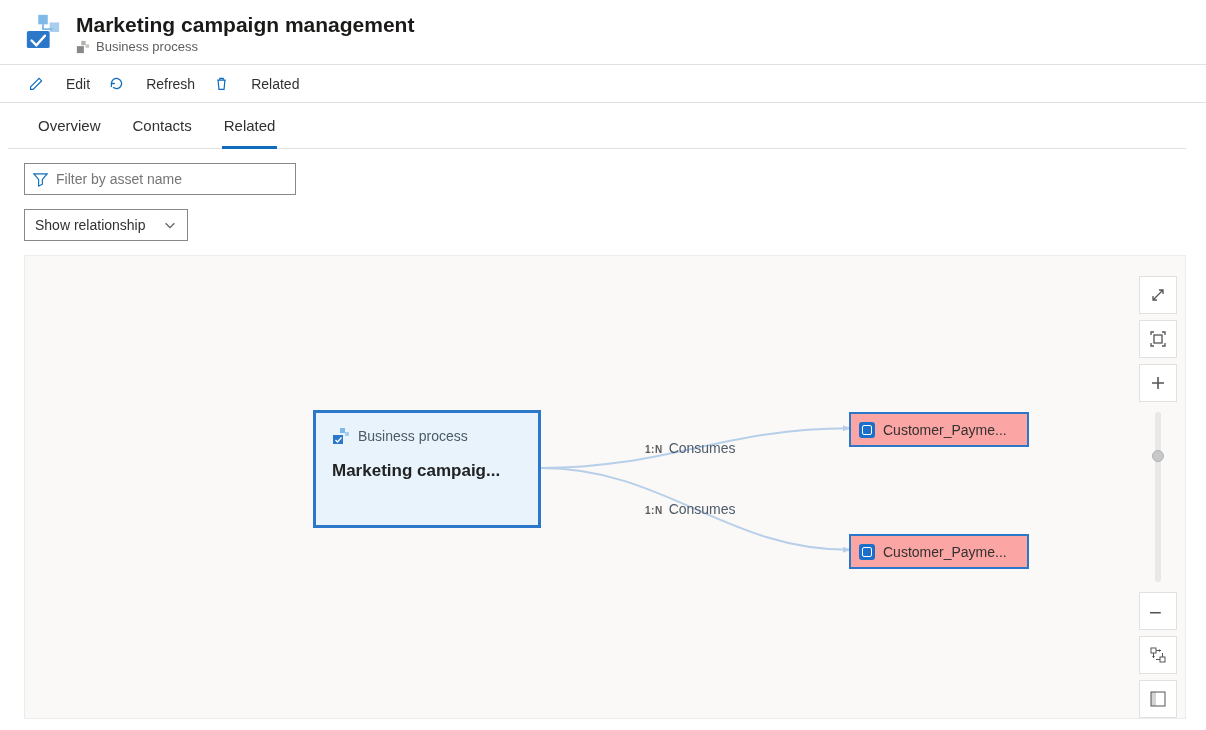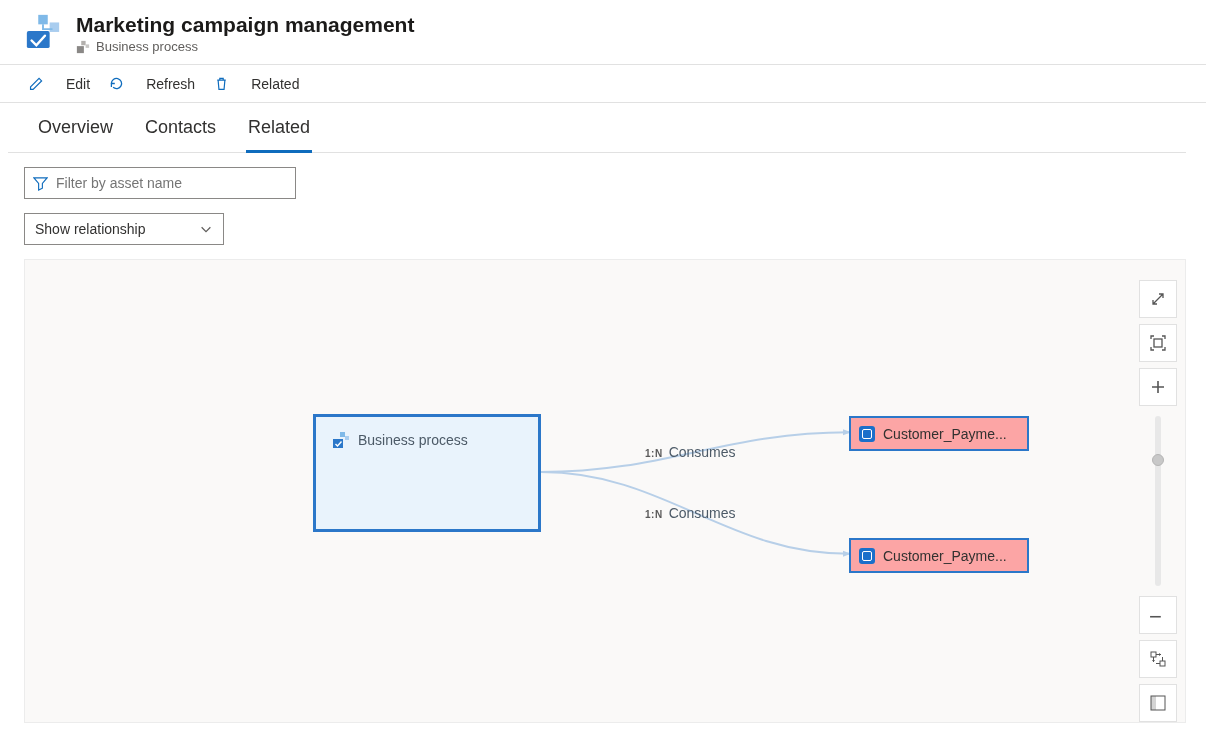--- a/index.html
+++ b/index.html
@@ -63,7 +63,7 @@
   }
   .tab {
     padding: 14px 2px 12px 2px;
-    font-size: 18px;
+    font-size: 15px;
     color: #323130;
     cursor: pointer;
     border-bottom: 3px solid transparent;

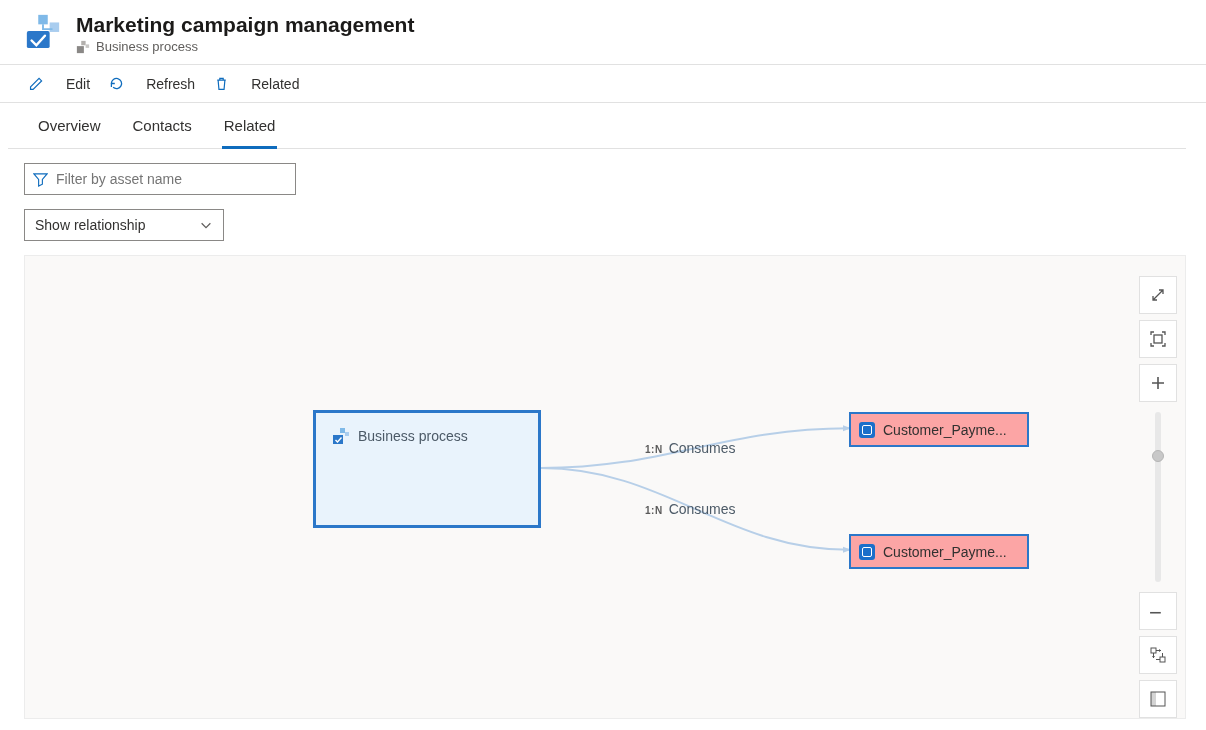--- a/index.html
+++ b/index.html
@@ -93,7 +93,7 @@
     background: transparent;
   }
   .select-box {
-    width: 200px; height: 32px;
+    width: 164px; height: 32px;
     border: 1px solid #8a8886;
     display: flex; align-items: center; justify-content: space-between;
     padding: 0 10px;

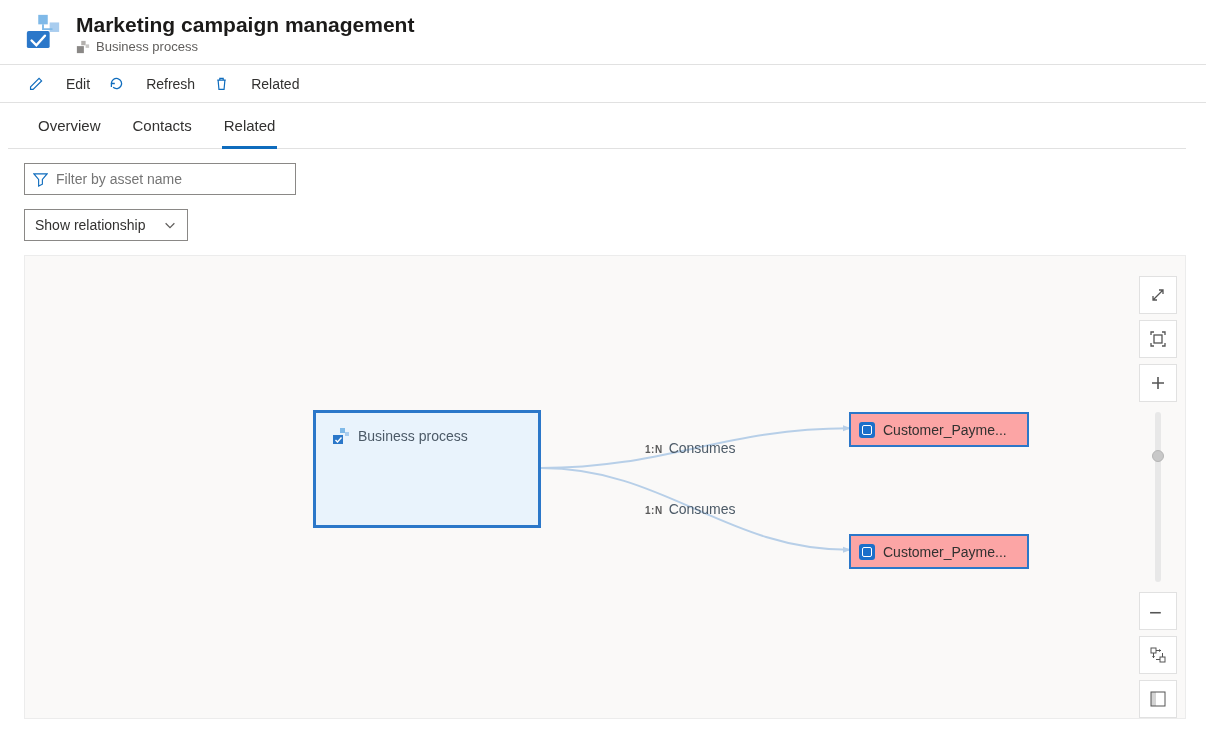--- a/index.html
+++ b/index.html
@@ -289,6 +289,7 @@
         </span>
         <span>Business process</span>
       </div>
+      <div class="title">Marketing campaig...</div>
     </div>
 
     <div class="edge-label" style="left:620px; top:184px;">

